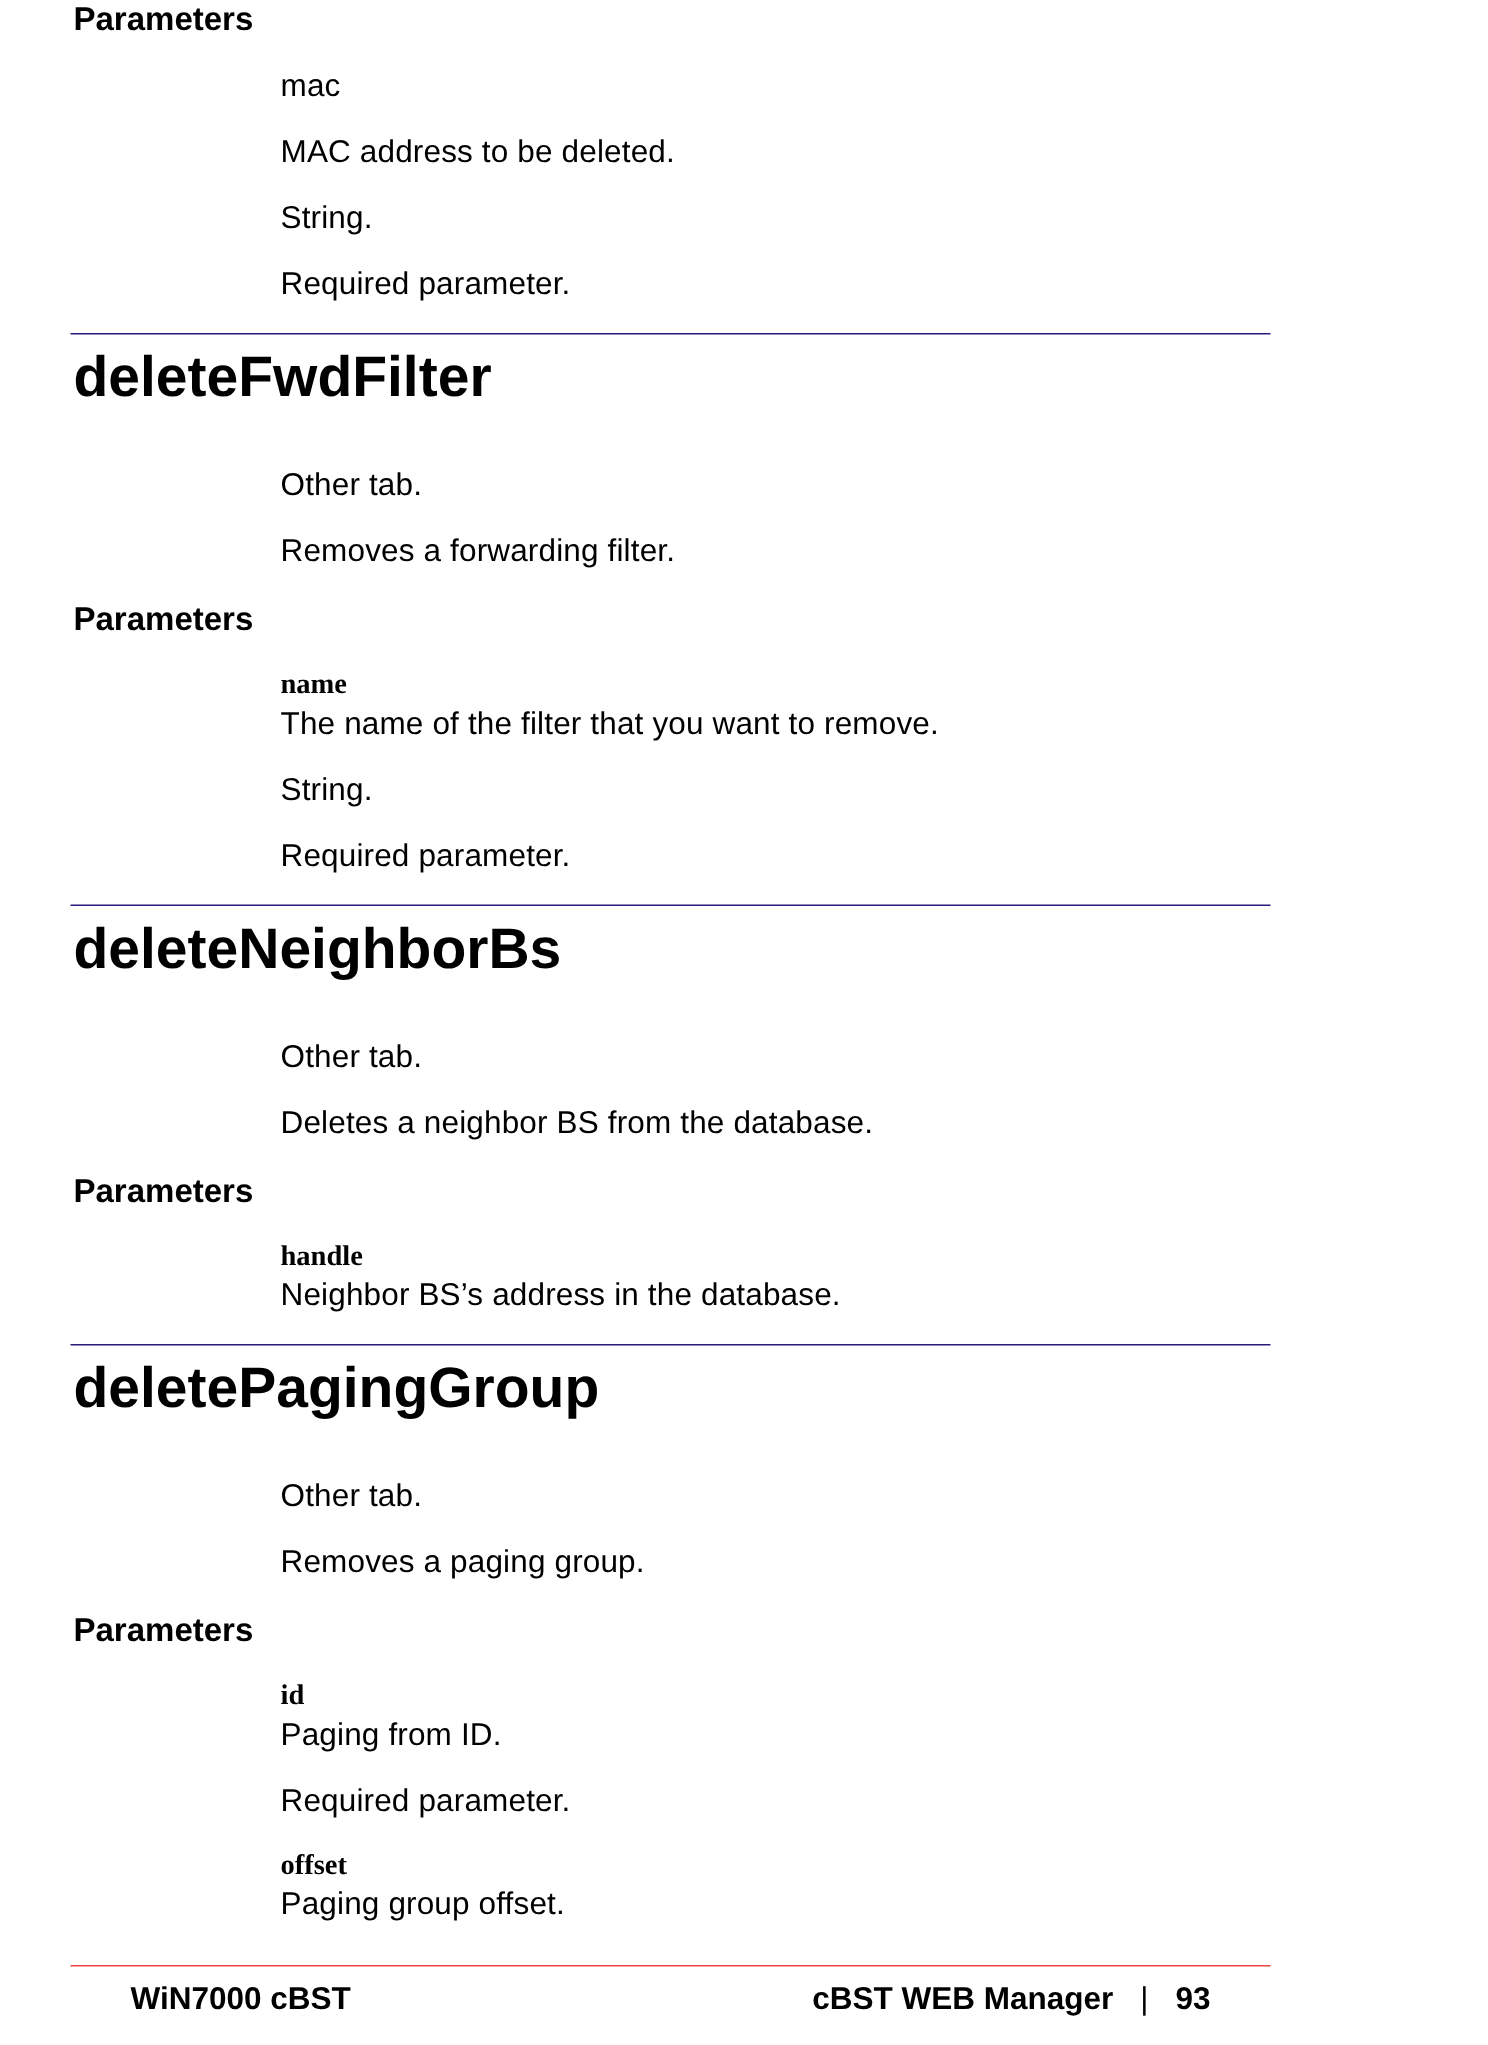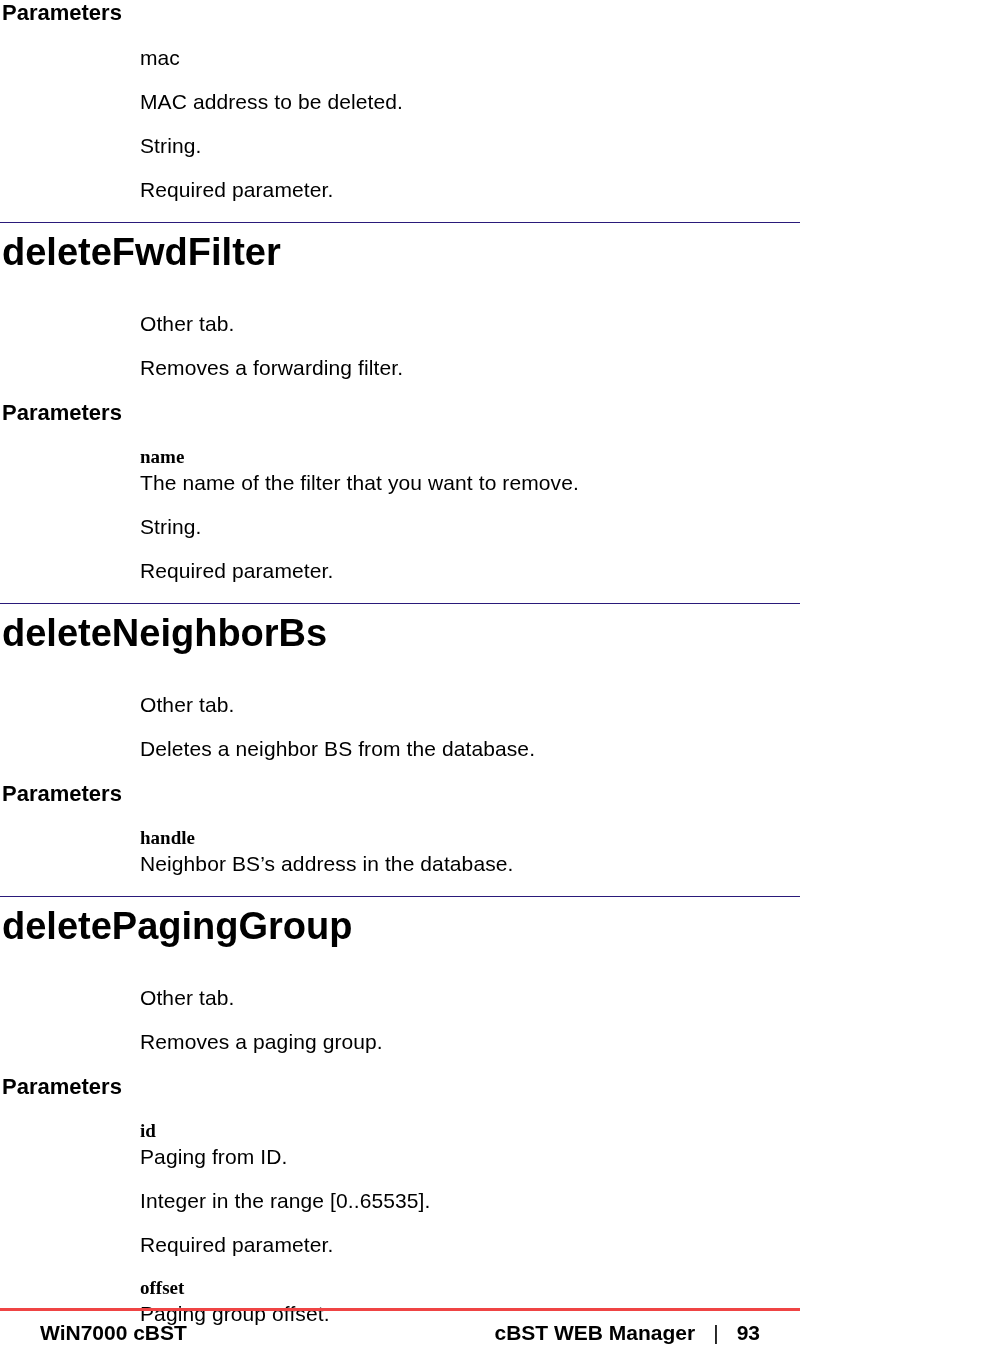--- a/index.html
+++ b/index.html
@@ -15,6 +15,7 @@
     height: 1363px;
     position: relative;
     padding: 0 40px 0 40px;
+    margin-left: 47px;
   }
   .content {
     position: absolute;

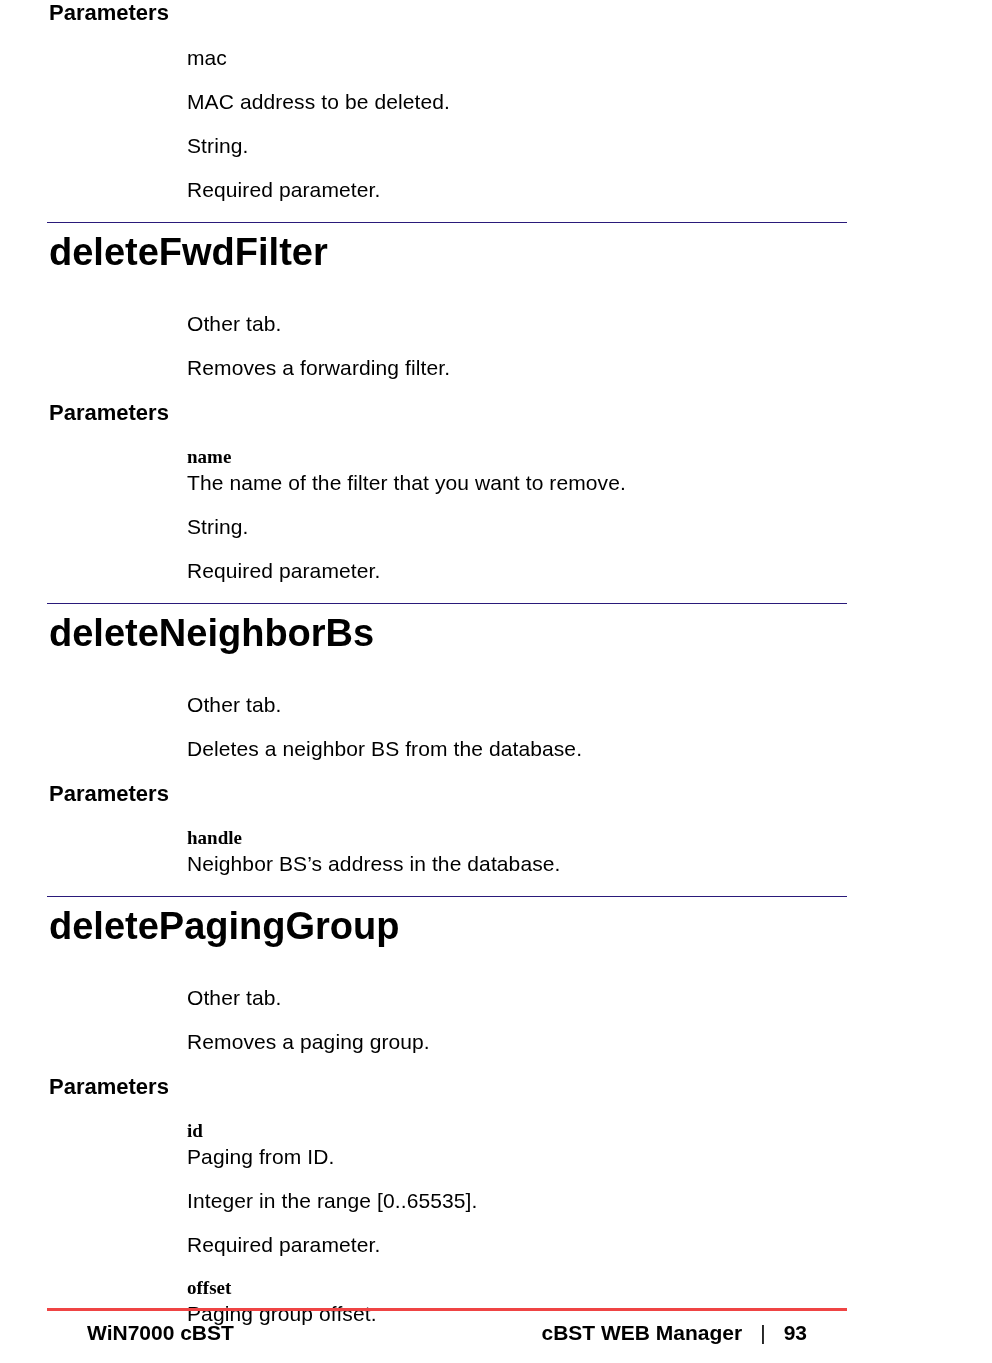--- a/index.html
+++ b/index.html
@@ -132,7 +132,6 @@
       <div class="h-parameters">Parameters</div>
       <div class="param-name">id</div>
       <div class="body-text">Paging from ID.</div>
-      <div class="body-text">Integer in the range [0..65535].</div>
       <div class="body-text">Required parameter.</div>
       <div class="param-name">offset</div>
       <div class="body-text" style="margin-bottom:0;">Paging group offset.</div>

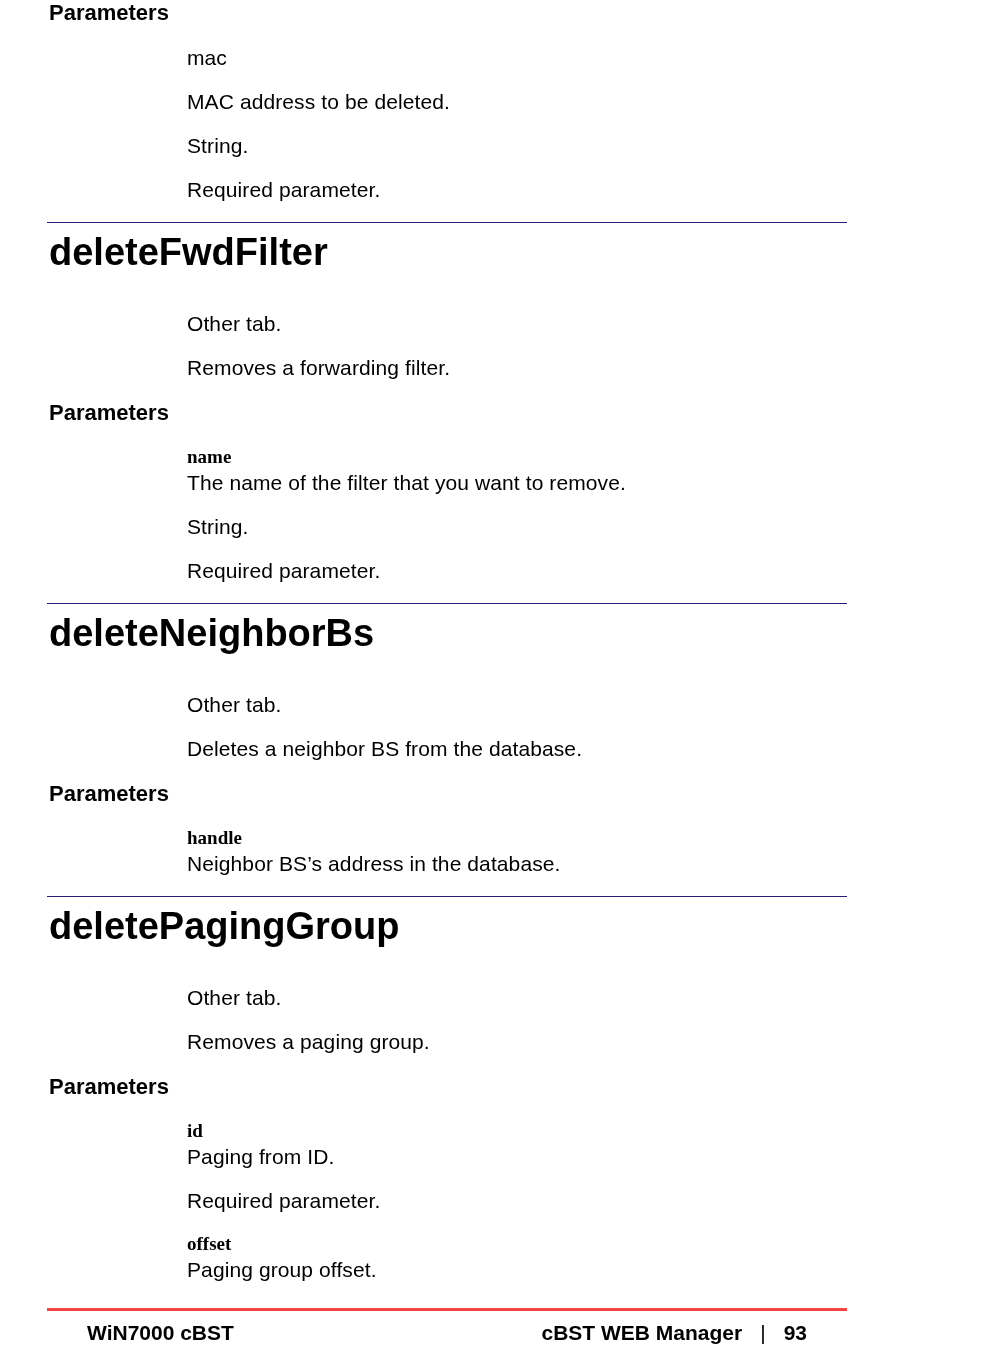--- a/index.html
+++ b/index.html
@@ -64,7 +64,7 @@
     left: 0;
     right: 0;
     bottom: 18px;
-    border-top: 3px solid #ef4444;
+    border-top: 1px solid #ef4444;
     padding: 10px 40px 0 40px;
     display: flex;
     justify-content: space-between;

